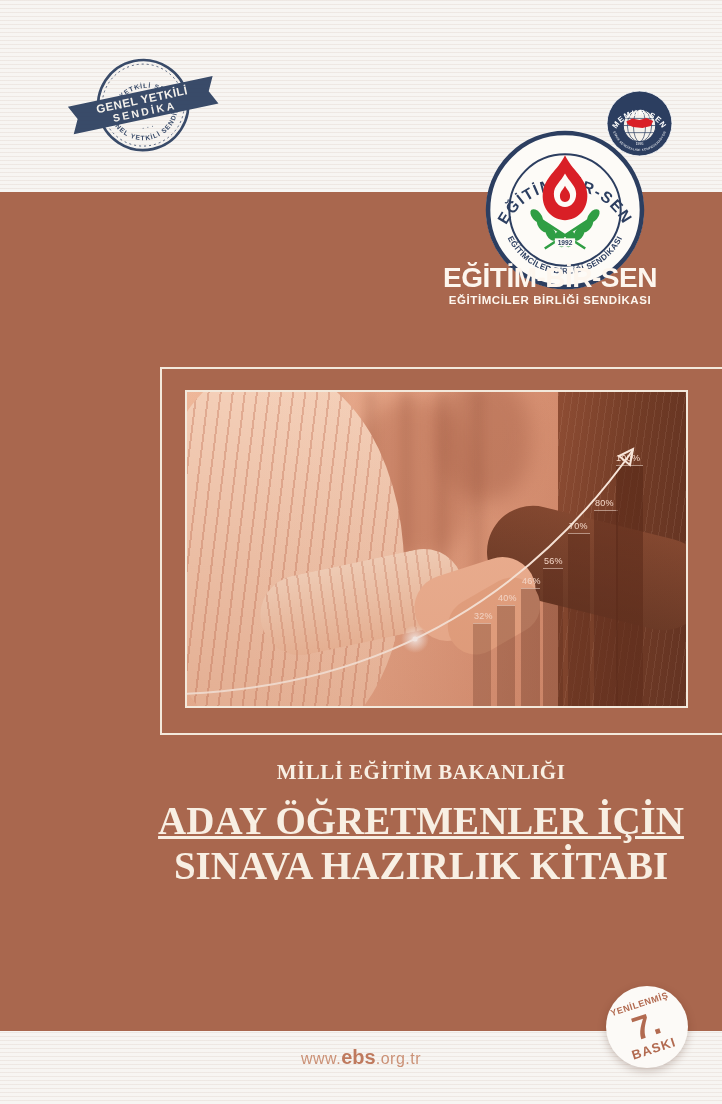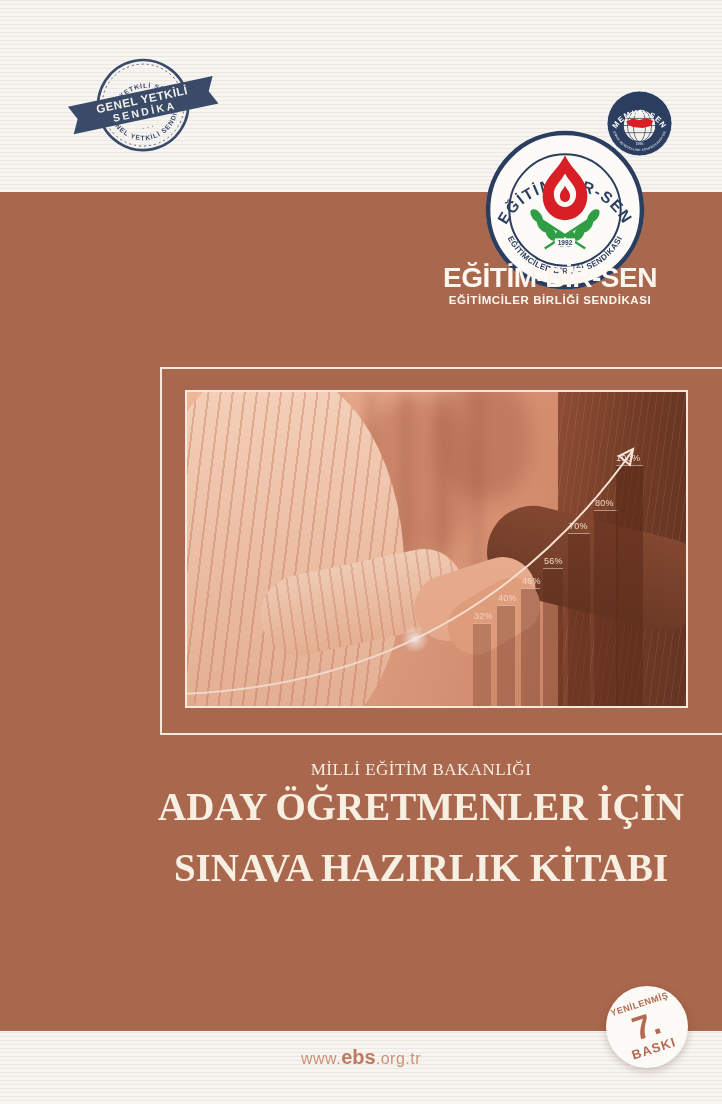--- a/index.html
+++ b/index.html
@@ -74,7 +74,7 @@
   
   .titles{position:absolute; left:158px; width:526px; top:760px; text-align:center;
     color:#f8efe3; font-family:"Liberation Serif", serif; z-index:3;}
-  .kicker{font-size:17px; font-weight:normal; letter-spacing:.5px;}
+  .kicker{font-size:21px; font-weight:bold; letter-spacing:.5px;}
   .big{font-size:39px; font-weight:bold; line-height:1.08; margin-top:6px;}
   .big2{font-size:39px; font-weight:bold; line-height:1.08; margin-top:19px;}
 

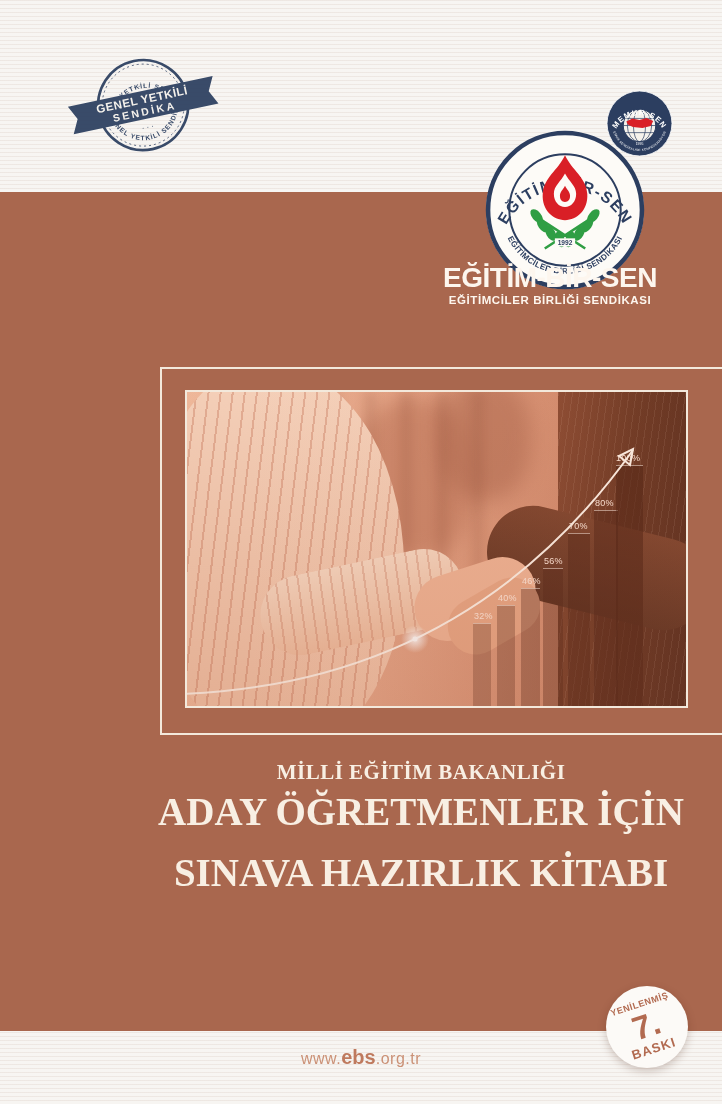--- a/index.html
+++ b/index.html
@@ -75,7 +75,7 @@
   .titles{position:absolute; left:158px; width:526px; top:760px; text-align:center;
     color:#f8efe3; font-family:"Liberation Serif", serif; z-index:3;}
   .kicker{font-size:21px; font-weight:bold; letter-spacing:.5px;}
-  .big{font-size:39px; font-weight:bold; line-height:1.08; margin-top:6px;}
+  .big{font-size:39px; font-weight:bold; line-height:1.08; margin-top:15px;text-decoration:underline;}
   .big2{font-size:39px; font-weight:bold; line-height:1.08; margin-top:19px;}
 
   

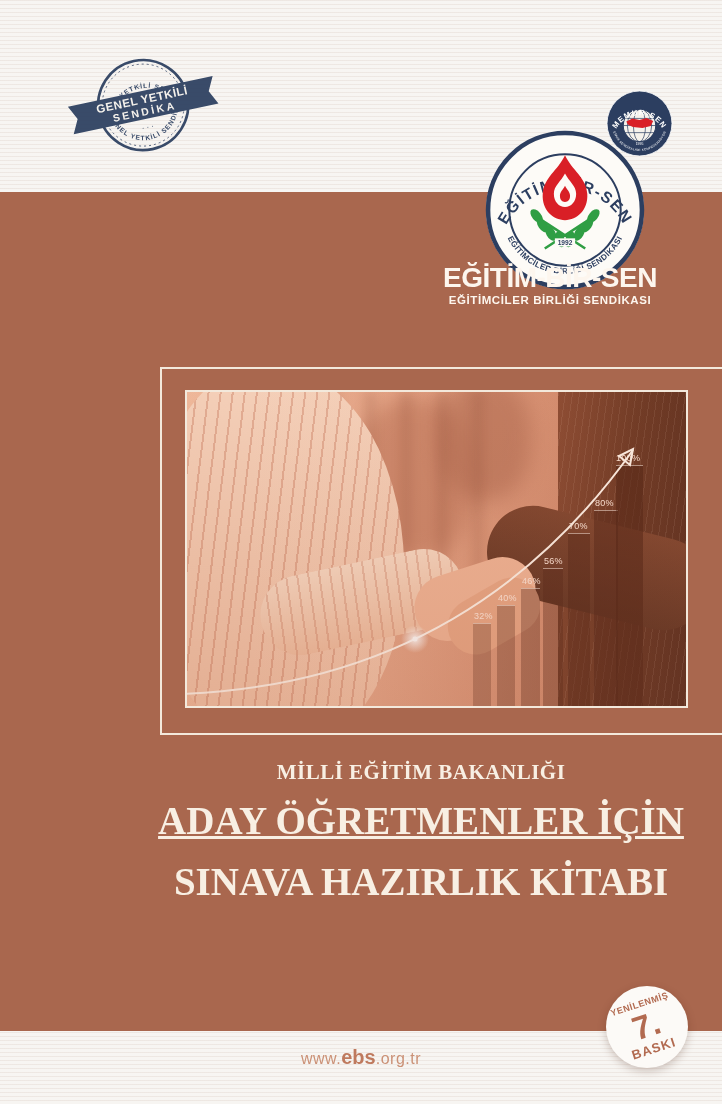--- a/index.html
+++ b/index.html
@@ -76,7 +76,7 @@
     color:#f8efe3; font-family:"Liberation Serif", serif; z-index:3;}
   .kicker{font-size:21px; font-weight:bold; letter-spacing:.5px;}
   .big{font-size:39px; font-weight:bold; line-height:1.08; margin-top:15px;text-decoration:underline;}
-  .big2{font-size:39px; font-weight:bold; line-height:1.08; margin-top:19px;}
+  .big2{font-size:39px; font-weight:bold; line-height:1.08; margin-top:3px;}
 
   
   .badge{position:absolute; left:606px; top:986px; width:82px; height:82px; border-radius:50%;

